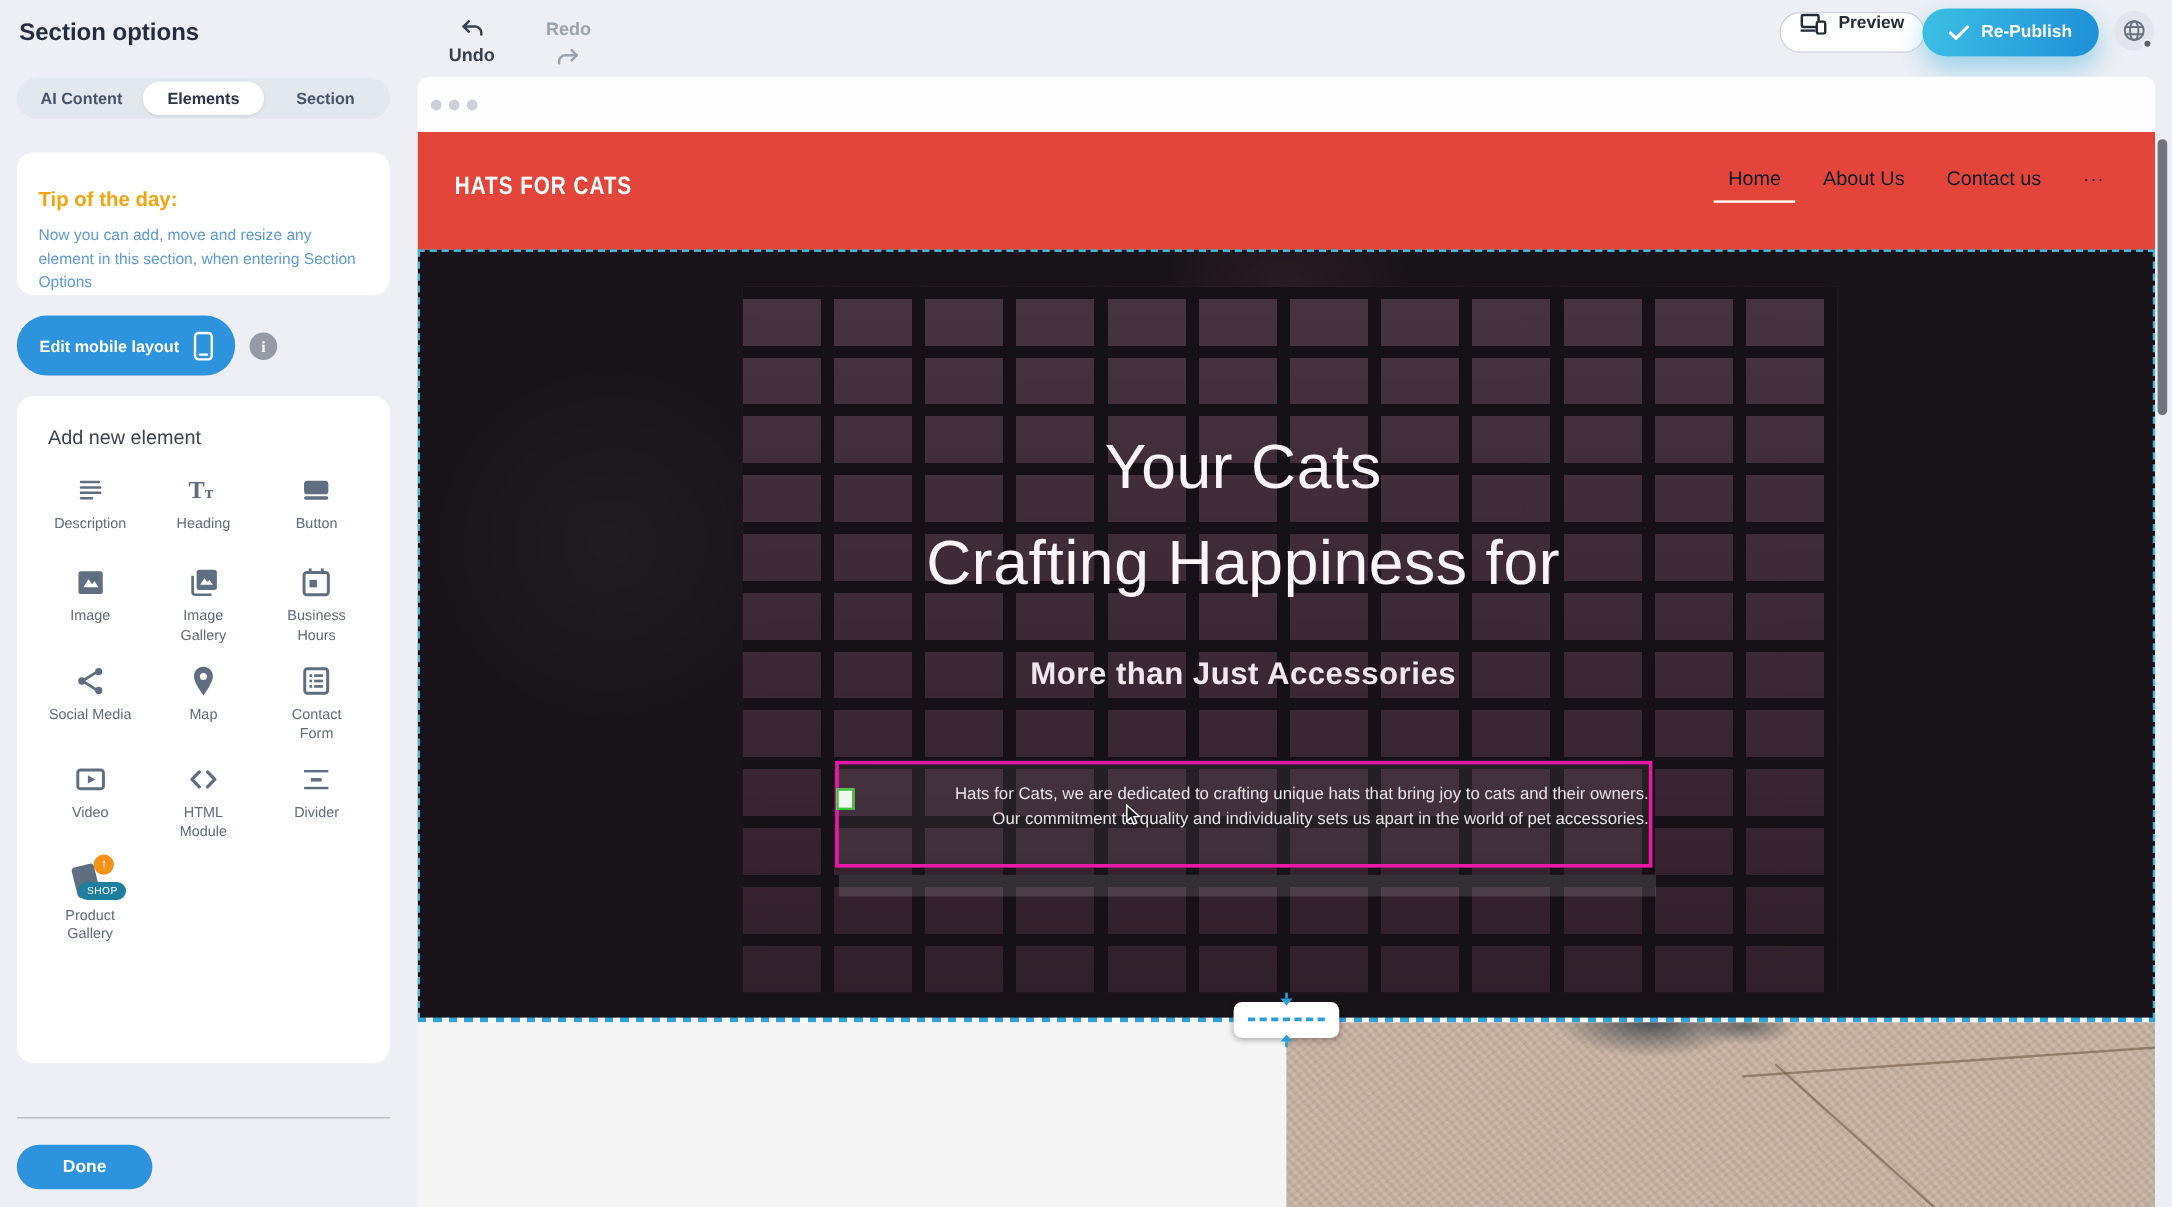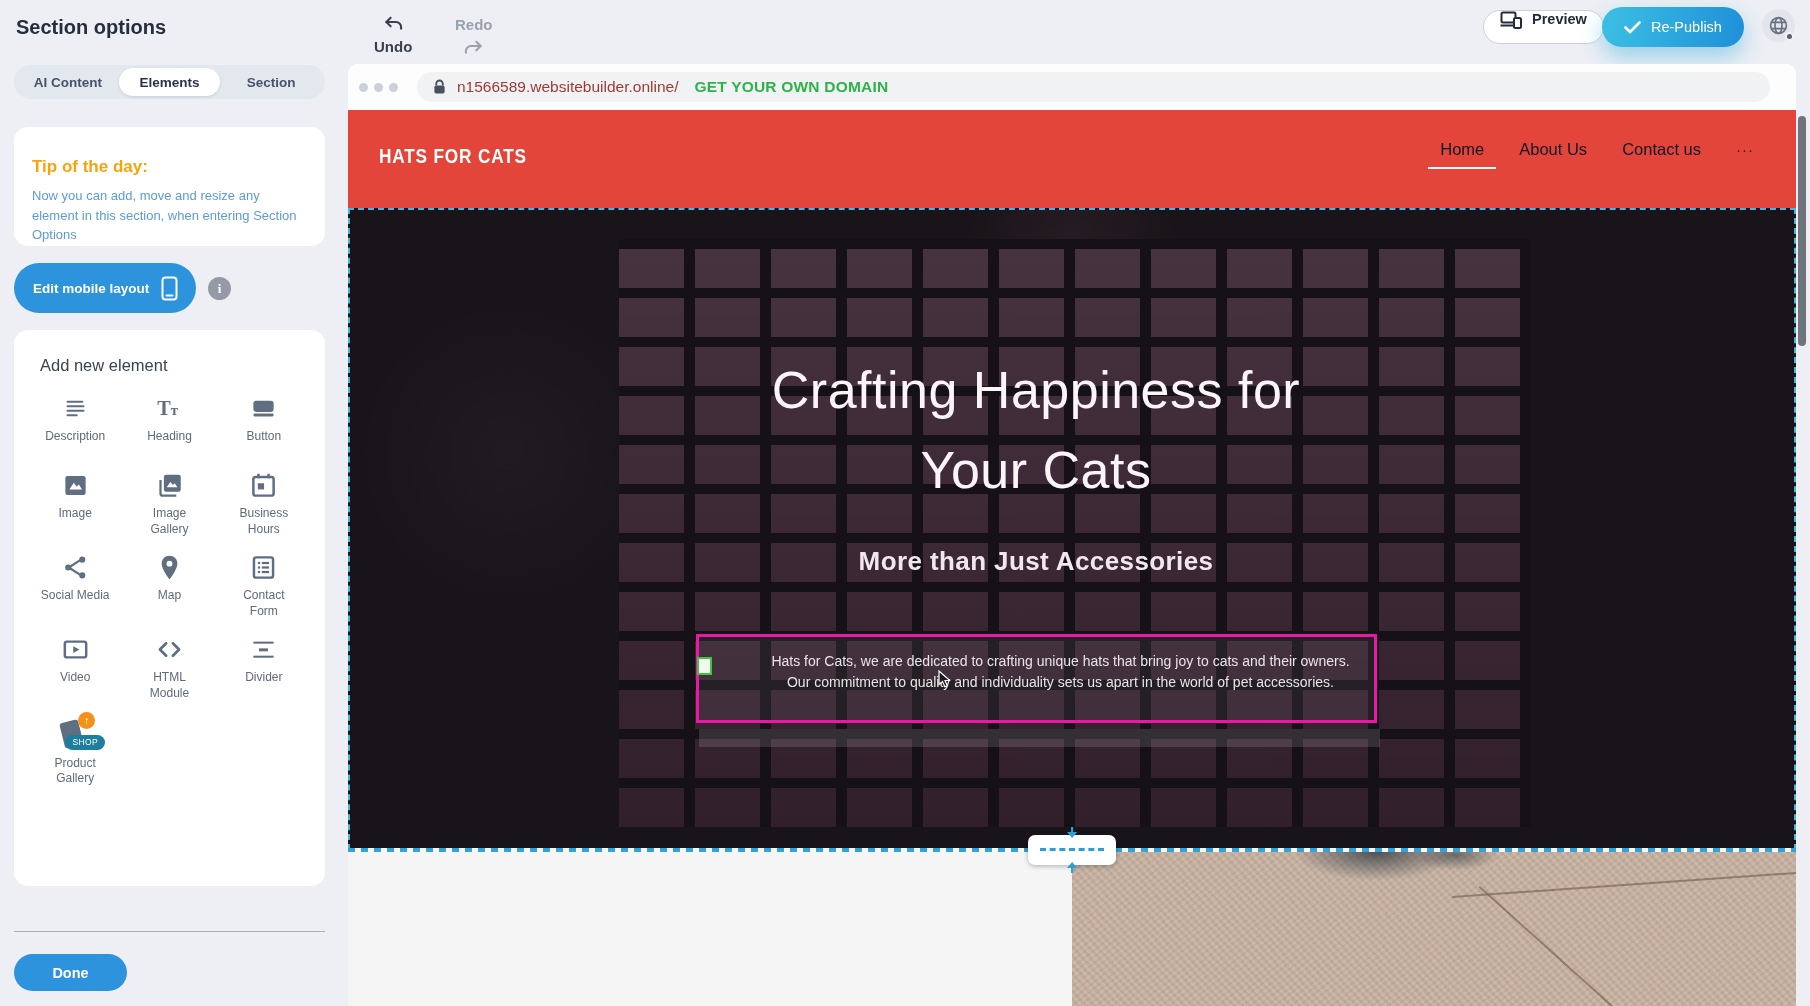--- a/index.html
+++ b/index.html
@@ -13,7 +13,7 @@
   .undo-group { left:374px; color:#3a414e; }
   .redo-group { left:455px; color:#9aa2ad; }
   .preview-btn { left:1483px; top:10px; height:34px; padding:0 16px; border-radius:17px; border:1.5px solid #ccd1d9; background:#fff; display:flex; align-items:flex-start; gap:9px; font-size:14.5px; font-weight:bold; color:#222b38; cursor:pointer; }
-  .republish-btn { left:1602px; top:7px; height:40px; padding:0 22px; border-radius:20px; background:linear-gradient(100deg,#3cc0e3,#1f8fd8); display:flex; align-items:center; gap:10px; font-size:14.5px; font-weight:normal; color:#fff; box-shadow:0 10px 22px rgba(46,170,220,.45); cursor:pointer; }
+  .republish-btn { left:1602px; top:7px; height:40px; padding:0 22px; border-radius:20px; background:linear-gradient(100deg,#3cc0e3,#1f8fd8); display:flex; align-items:center; gap:10px; font-size:14.5px; font-weight:bold; color:#fff; box-shadow:0 10px 22px rgba(46,170,220,.45); cursor:pointer; }
   .globe-btn { left:1762px; top:9px; width:33px; height:33px; border-radius:50%; background:#e2e5eb; display:flex; align-items:center; justify-content:center; color:#6a7280; cursor:pointer; }
   .globe-badge { position:absolute; right:1px; bottom:1px; width:9px; height:9px; border-radius:50%; background:#596069; border:2px solid #eef0f5; }
 

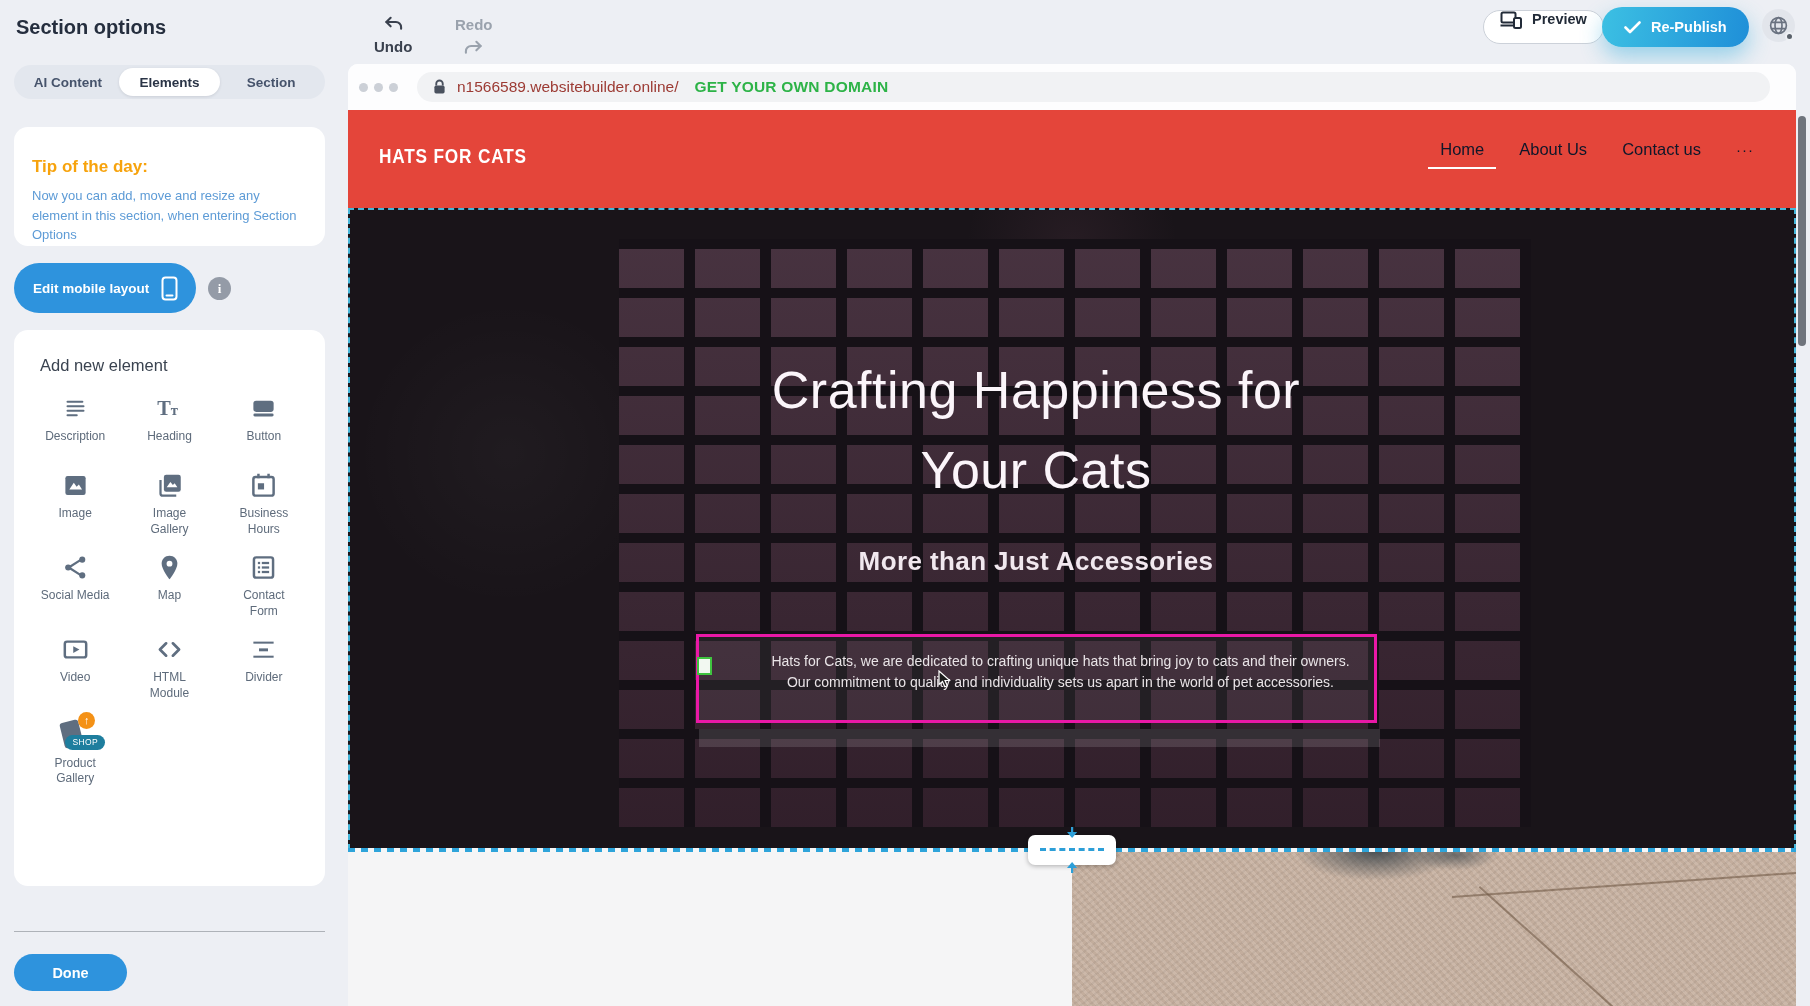--- a/index.html
+++ b/index.html
@@ -301,14 +301,6 @@
           <i></i>
           <i></i>
         </div>
-      <div class="url-pill">
-        <svg width="13" height="16" viewBox="0 0 14 17">
-            <path d="M3.5 7 V5 a3.5 3.5 0 0 1 7 0 V7" fill="none" stroke="#4a515e" stroke-width="2"></path>
-            <rect x="1.5" y="7" width="11" height="8.5" rx="1.8" fill="#4a515e"></rect>
-          </svg>
-        <span class="url-text">n1566589.websitebuilder.online/</span>
-        <span class="domain-cta">GET YOUR OWN DOMAIN</span>
-      </div>
     </div>
 
     <div class="site-header">

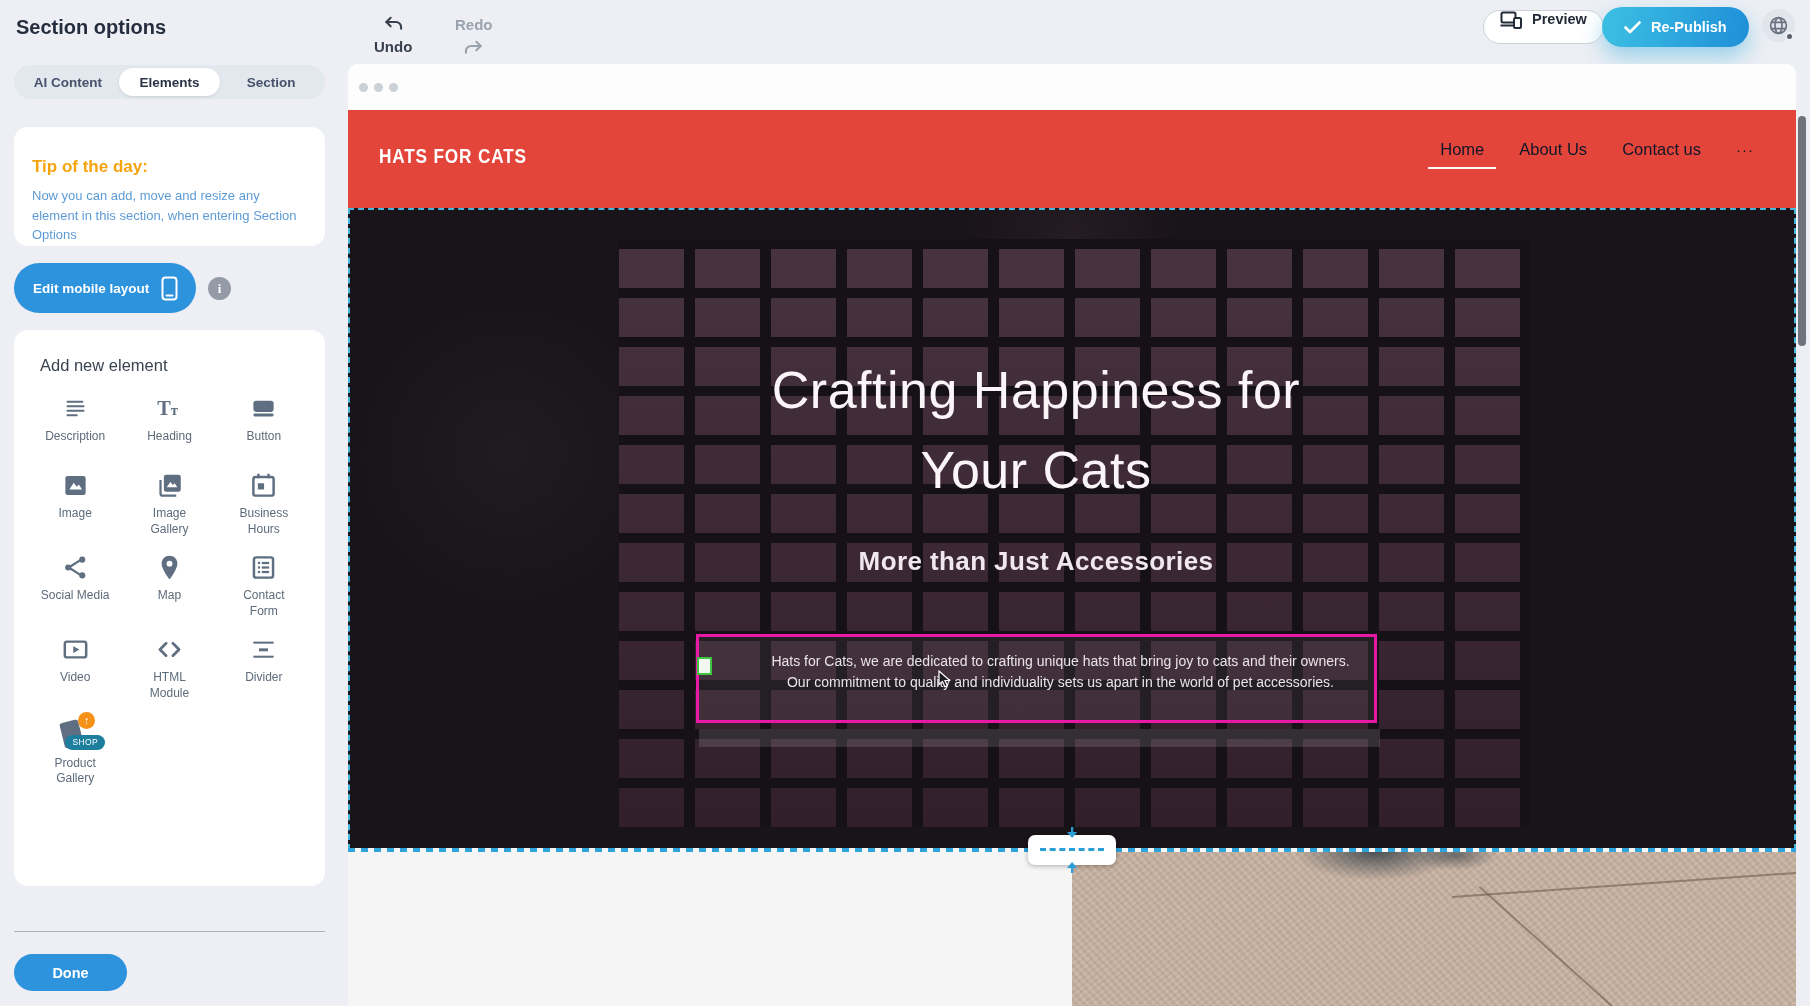--- a/index.html
+++ b/index.html
@@ -317,8 +317,8 @@
       <div class="tile-grid"></div>
 
       <div class="abs hero-center hero-title">
+        <div>Your Cats</div>
         <div>Crafting Happiness for</div>
-        <div>Your Cats</div>
       </div>
       <div class="abs hero-center hero-subtitle">More than Just Accessories</div>
 

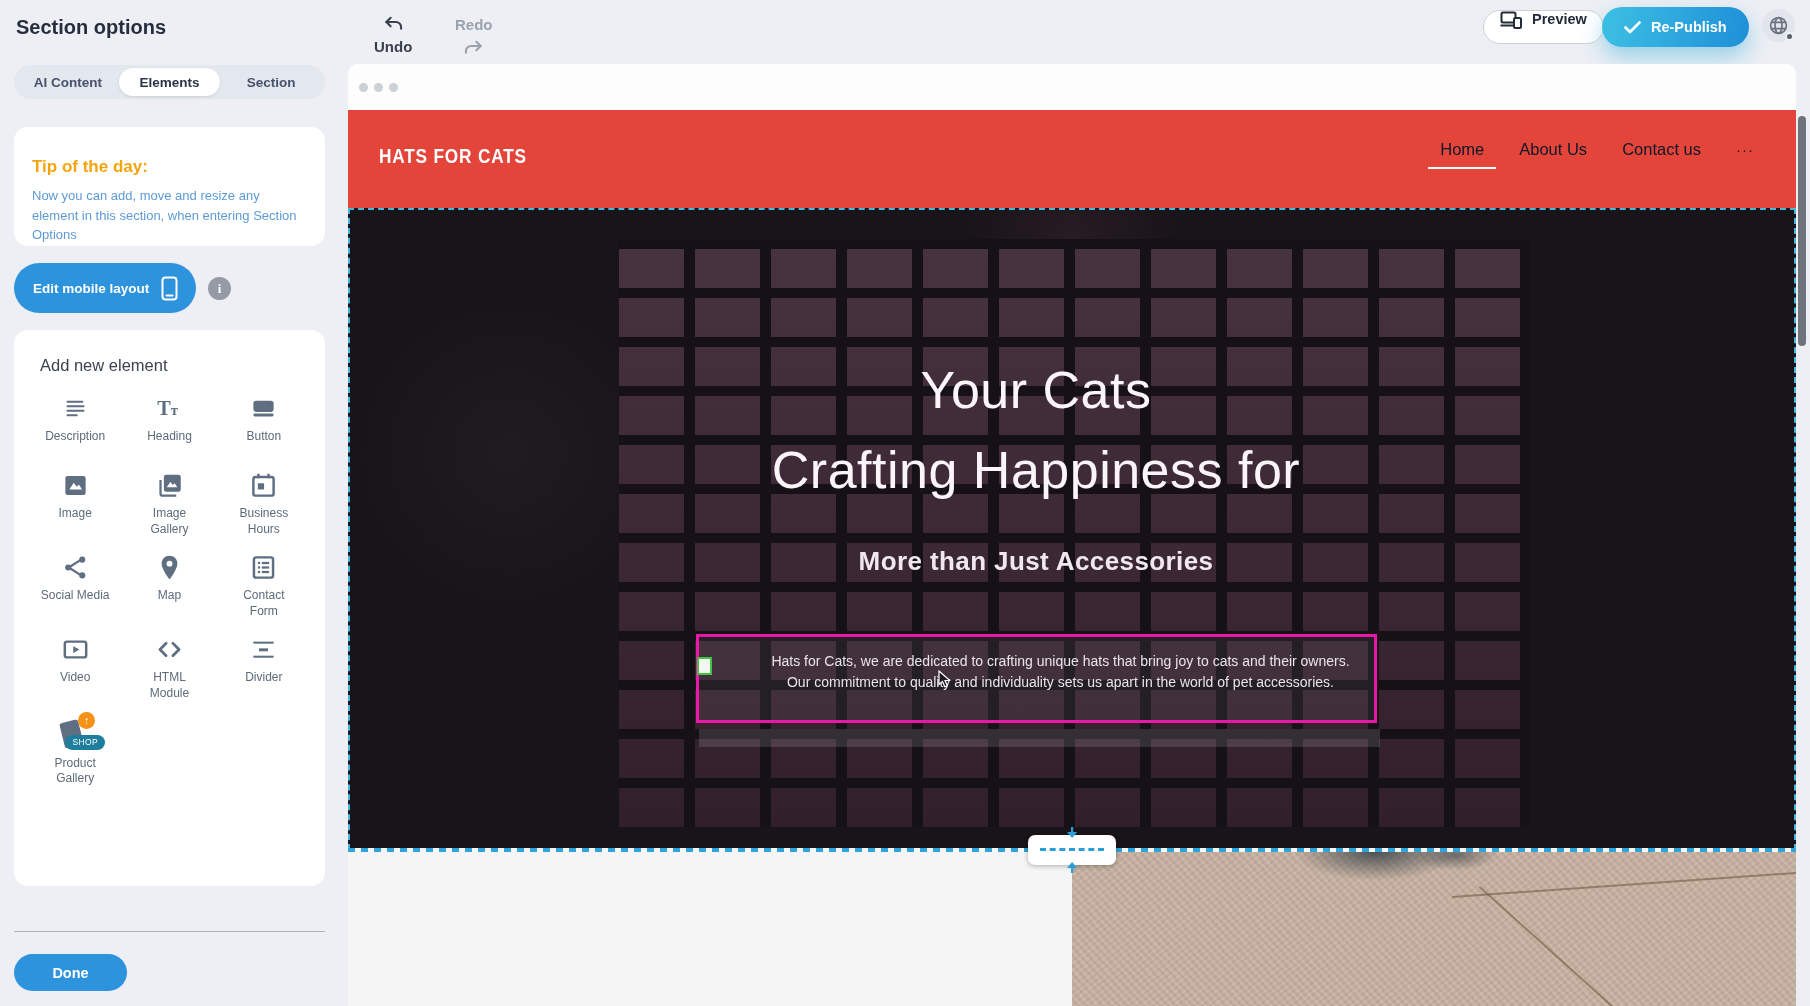--- a/index.html
+++ b/index.html
@@ -77,7 +77,7 @@
   .hero-subtitle { top:336px; font-size:26px; color:#f1e8ef; letter-spacing:.4px;font-weight:bold; }
   .hover-band { position:absolute; left:349px; top:519px; width:681px; height:18px; background:rgba(255,255,255,.13); }
   .text-sel { position:absolute; left:346px; top:424px; width:681px; height:89px; border:3px solid #ea18a7; background:rgba(255,255,255,.06); cursor:pointer; }
-  .sel-para { margin-top:14px; text-align:center; font-size:14px; line-height:21px; color:#e9e4e7;margin-left:48px; }
+  .sel-para { margin-top:14px; text-align:right; font-size:14px; line-height:21px; color:#e9e4e7;margin-left:48px; }
   .sel-handle { position:absolute; left:-2px; top:20px; width:15px; height:18px; background:#f2f8f1; border:2.5px solid #3fc43f; }
   .cursor-svg { position:absolute; left:587px; top:460px; }
 

